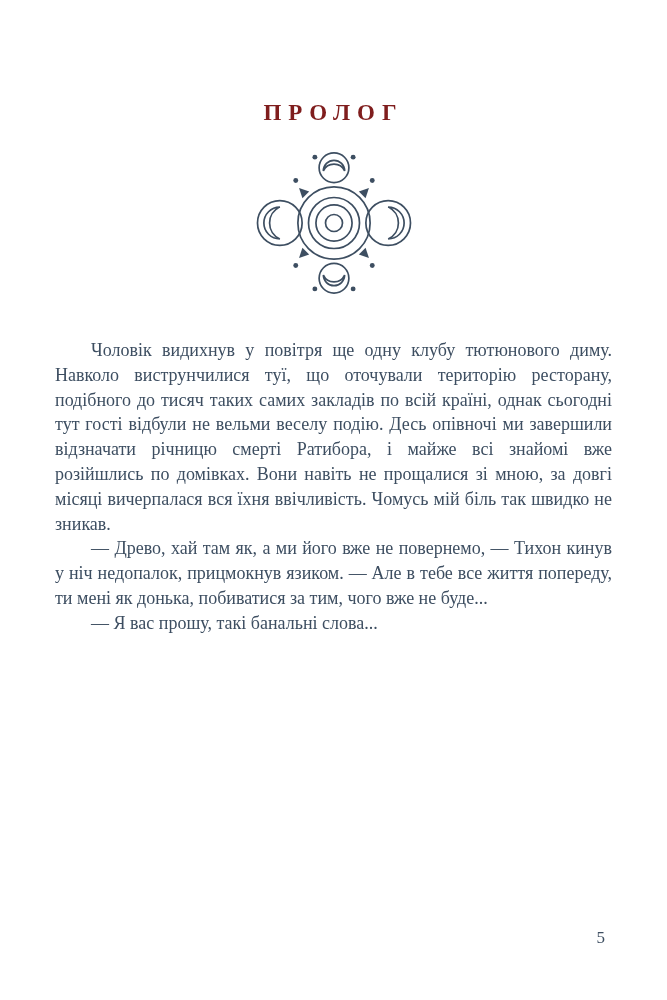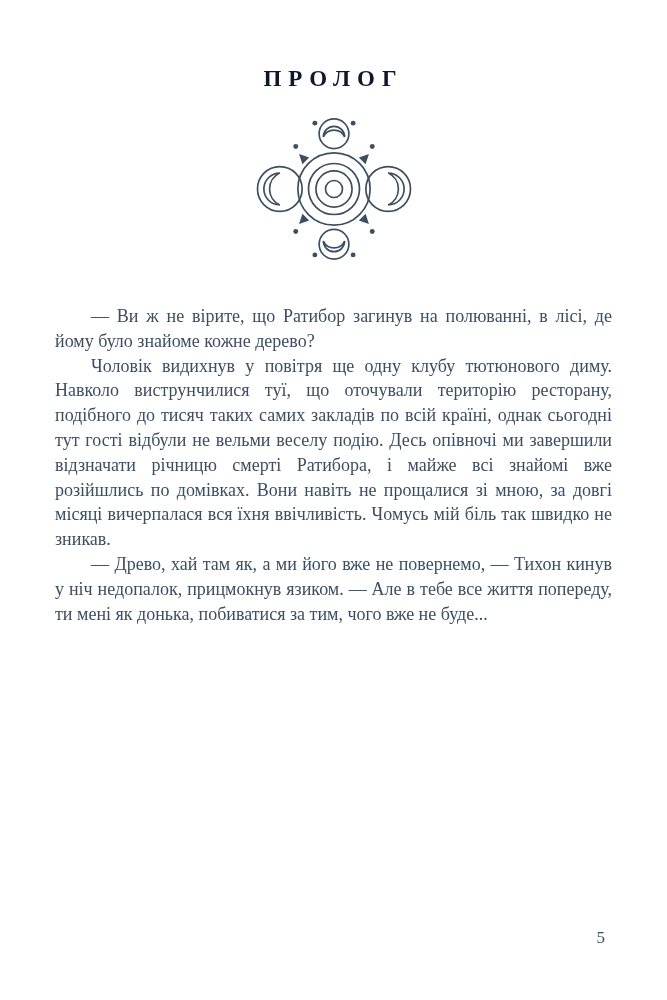--- a/index.html
+++ b/index.html
@@ -21,12 +21,12 @@
   }
   .chapter-title {
     margin: 0;
-    padding-top: 66px;
+    padding-top: 100px;
     text-align: center;
     font-size: 23px;
     font-weight: 600;
     letter-spacing: 7px;
-    color: #0f172a;
+    color: #7f1d1d;
   }
   .ornament-wrap {
     text-align: center;

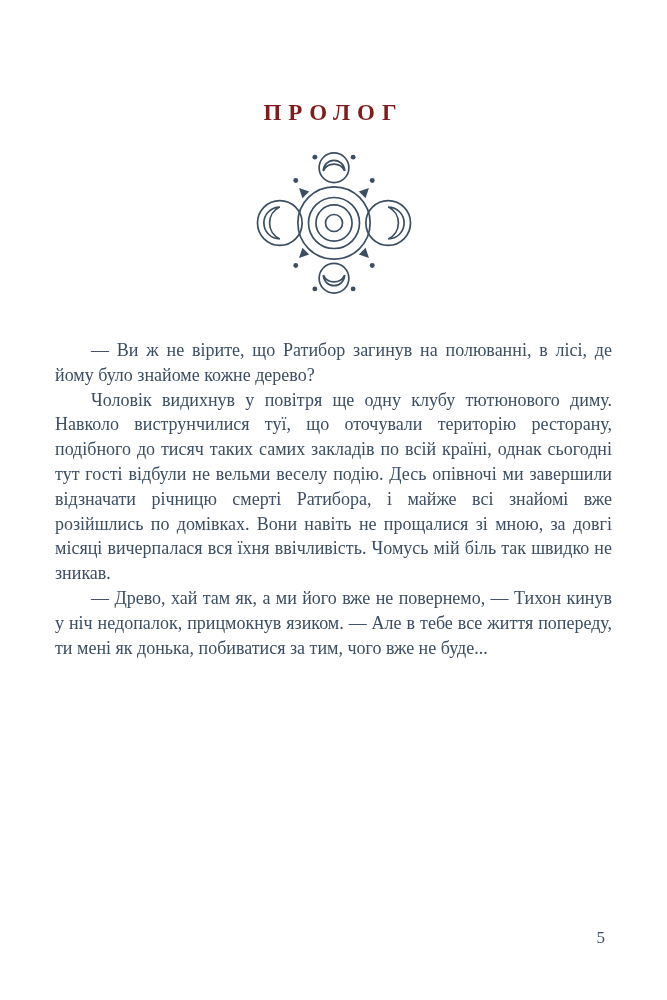--- a/index.html
+++ b/index.html
@@ -104,7 +104,6 @@
   </div>
 
   <div class="text-block">
-    <p>— Ви ж не вірите, що Ратибор загинув на полюванні, в лісі, де йому було знайоме кожне дерево?</p>
     <p>Чоловік видихнув у повітря ще одну клубу тютюнового диму. Навколо виструнчилися туї, що оточували територію ресторану, подібного до тисяч таких самих закладів по всій країні, однак сьогодні тут гості відбули не вельми веселу подію. Десь опівночі ми завершили відзначати річницю смерті Ратибора, і майже всі знайомі вже розійшлись по домівках. Вони навіть не прощалися зі мною, за довгі місяці вичерпалася вся їхня ввічливість. Чомусь мій біль так швидко не зникав.</p>
     <p>— Древо, хай там як, а ми його вже не повернемо, — Тихон кинув у ніч недопалок, прицмокнув язиком. — Але в тебе все життя попереду, ти мені як донька, побиватися за тим, чого вже не буде...</p>
   </div>

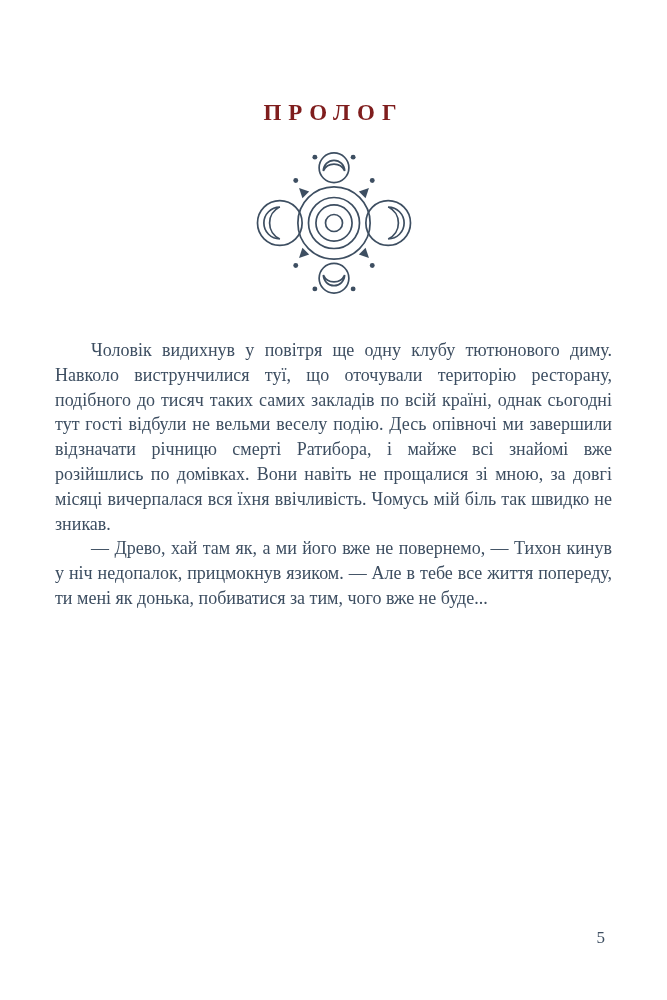--- a/index.html
+++ b/index.html
@@ -106,6 +106,7 @@
   <div class="text-block">
     <p>Чоловік видихнув у повітря ще одну клубу тютюнового диму. Навколо виструнчилися туї, що оточували територію ресторану, подібного до тисяч таких самих закладів по всій країні, однак сьогодні тут гості відбули не вельми веселу подію. Десь опівночі ми завершили відзначати річницю смерті Ратибора, і майже всі знайомі вже розійшлись по домівках. Вони навіть не прощалися зі мною, за довгі місяці вичерпалася вся їхня ввічливість. Чомусь мій біль так швидко не зникав.</p>
     <p>— Древо, хай там як, а ми його вже не повернемо, — Тихон кинув у ніч недопалок, прицмокнув язиком. — Але в тебе все життя попереду, ти мені як донька, побиватися за тим, чого вже не буде...</p>
+    <p>— Я вас прошу, такі банальні слова...</p>
   </div>
 
   <div class="page-number">5</div>

